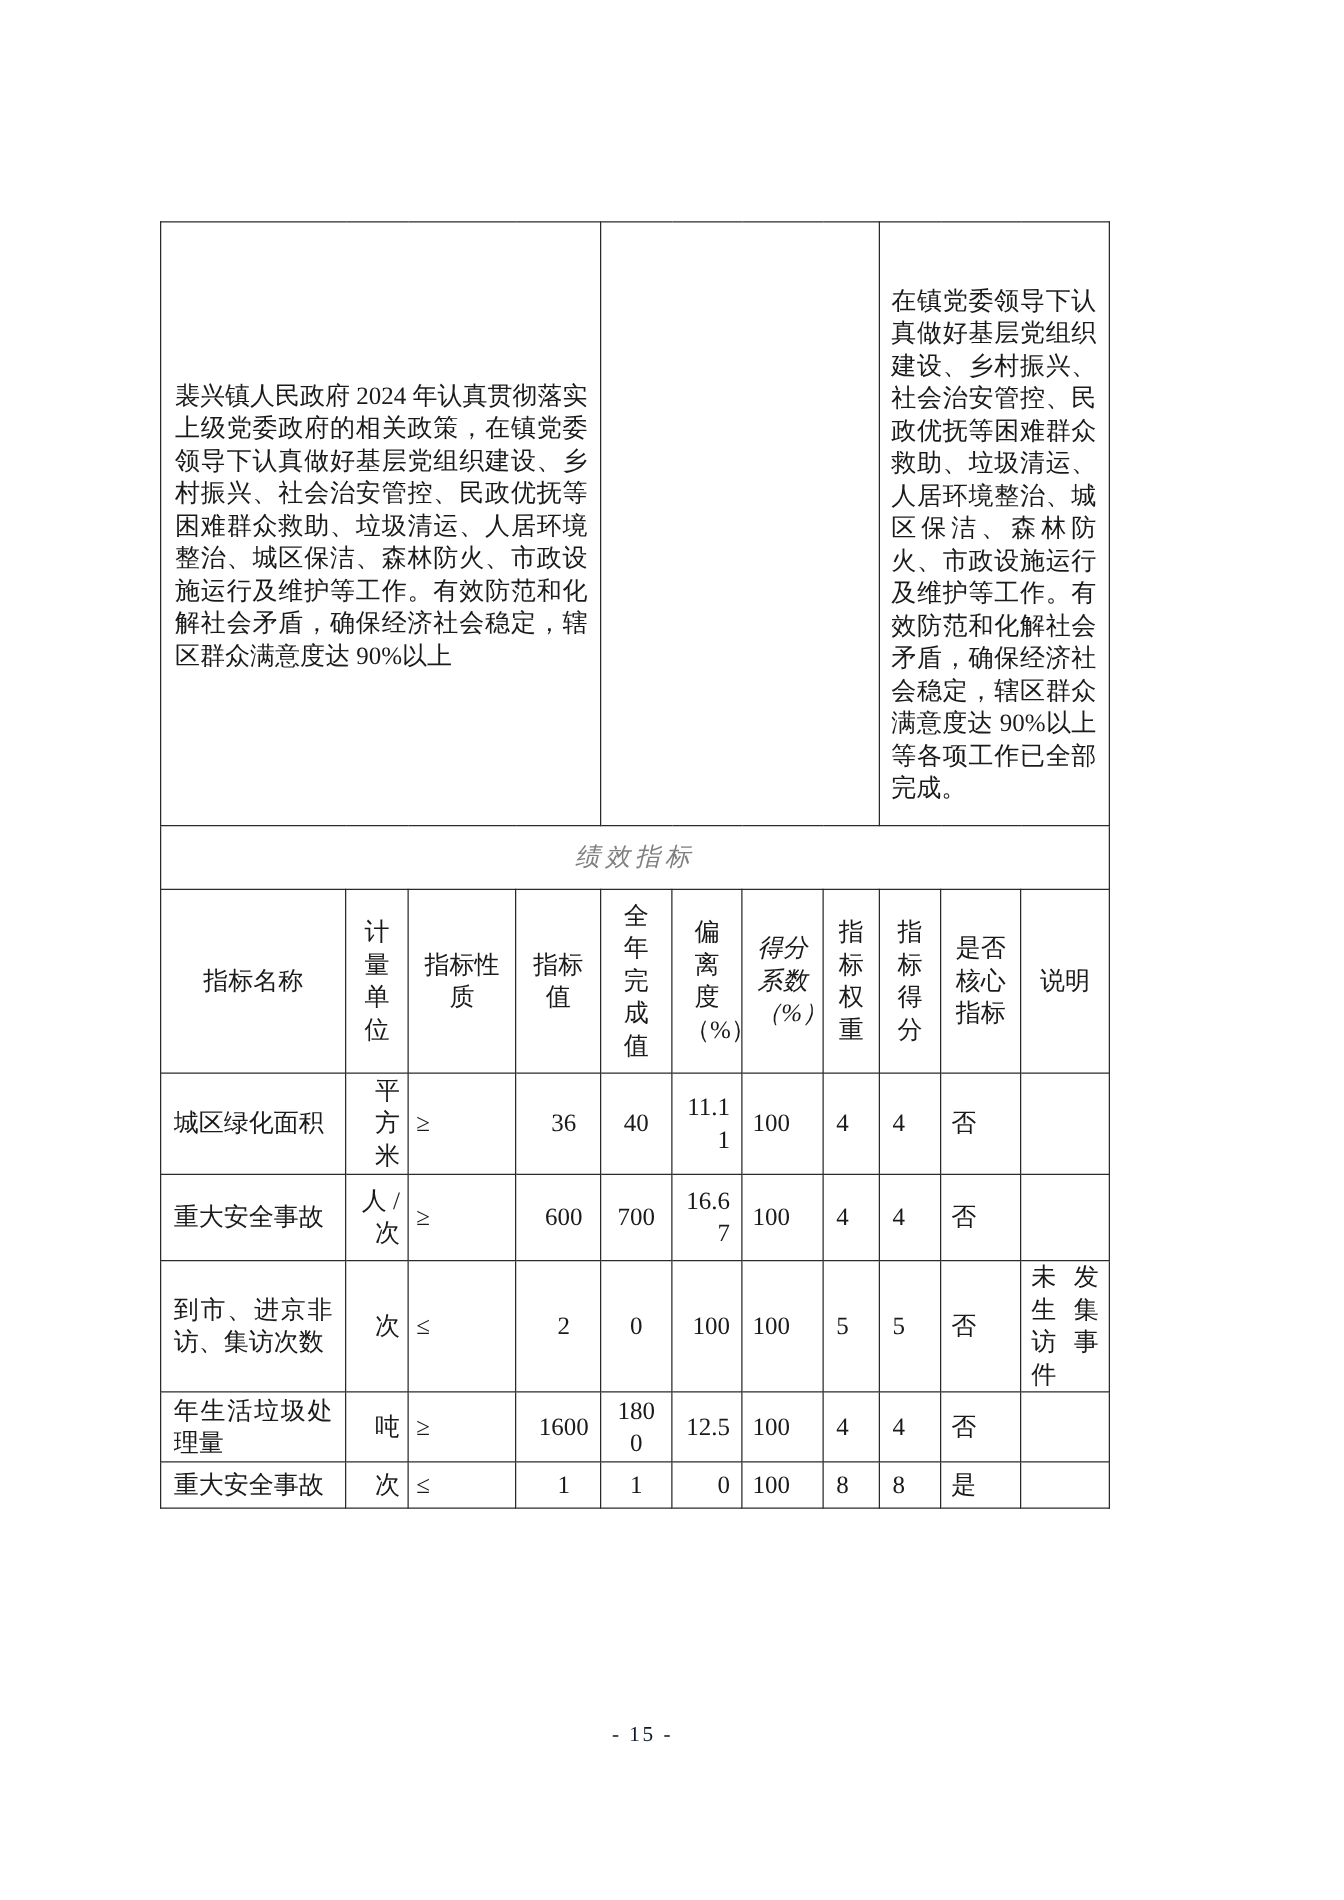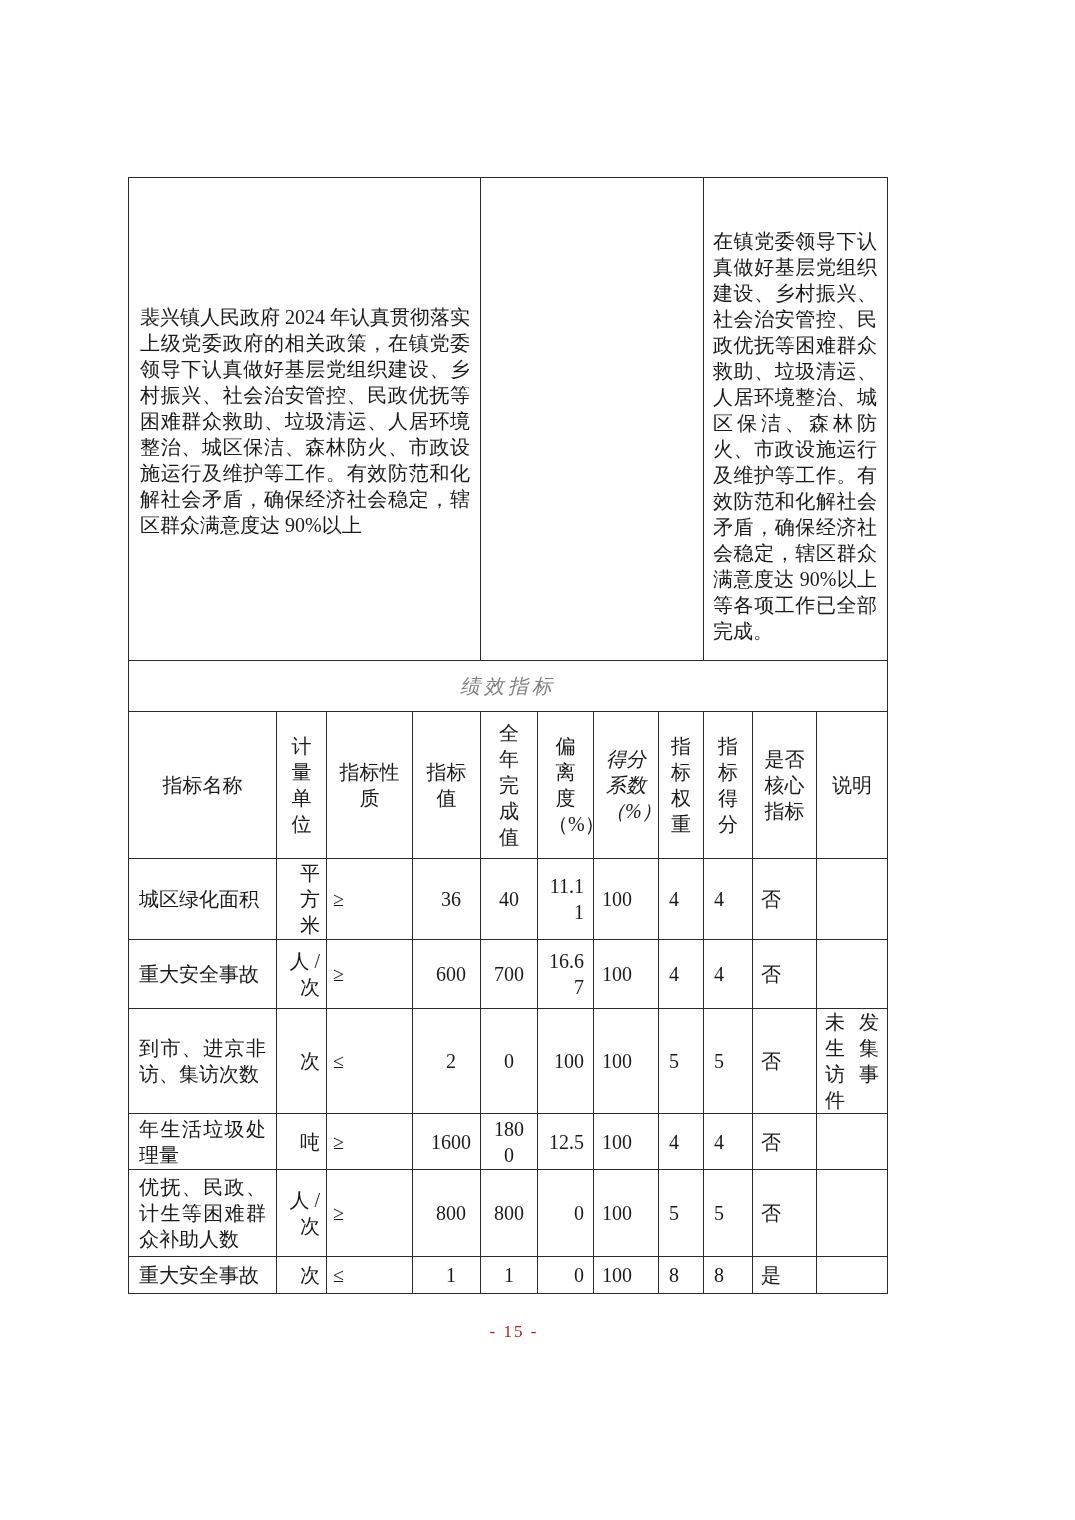--- a/index.html
+++ b/index.html
@@ -187,19 +187,6 @@
           <td class="c9">否</td>
           <td class="c10"></td>
         </tr>
-        <tr class="data-row r5">
-          <td class="c0">优抚、民政、计生等困难群众补助人数</td>
-          <td class="c1">人 /次</td>
-          <td class="c2">≥</td>
-          <td class="c3">800</td>
-          <td class="c4">800</td>
-          <td class="c5">0</td>
-          <td class="c6">100</td>
-          <td class="c7">5</td>
-          <td class="c8">5</td>
-          <td class="c9">否</td>
-          <td class="c10"></td>
-        </tr>
         <tr class="data-row r6">
           <td class="c0">重大安全事故</td>
           <td class="c1">次</td>

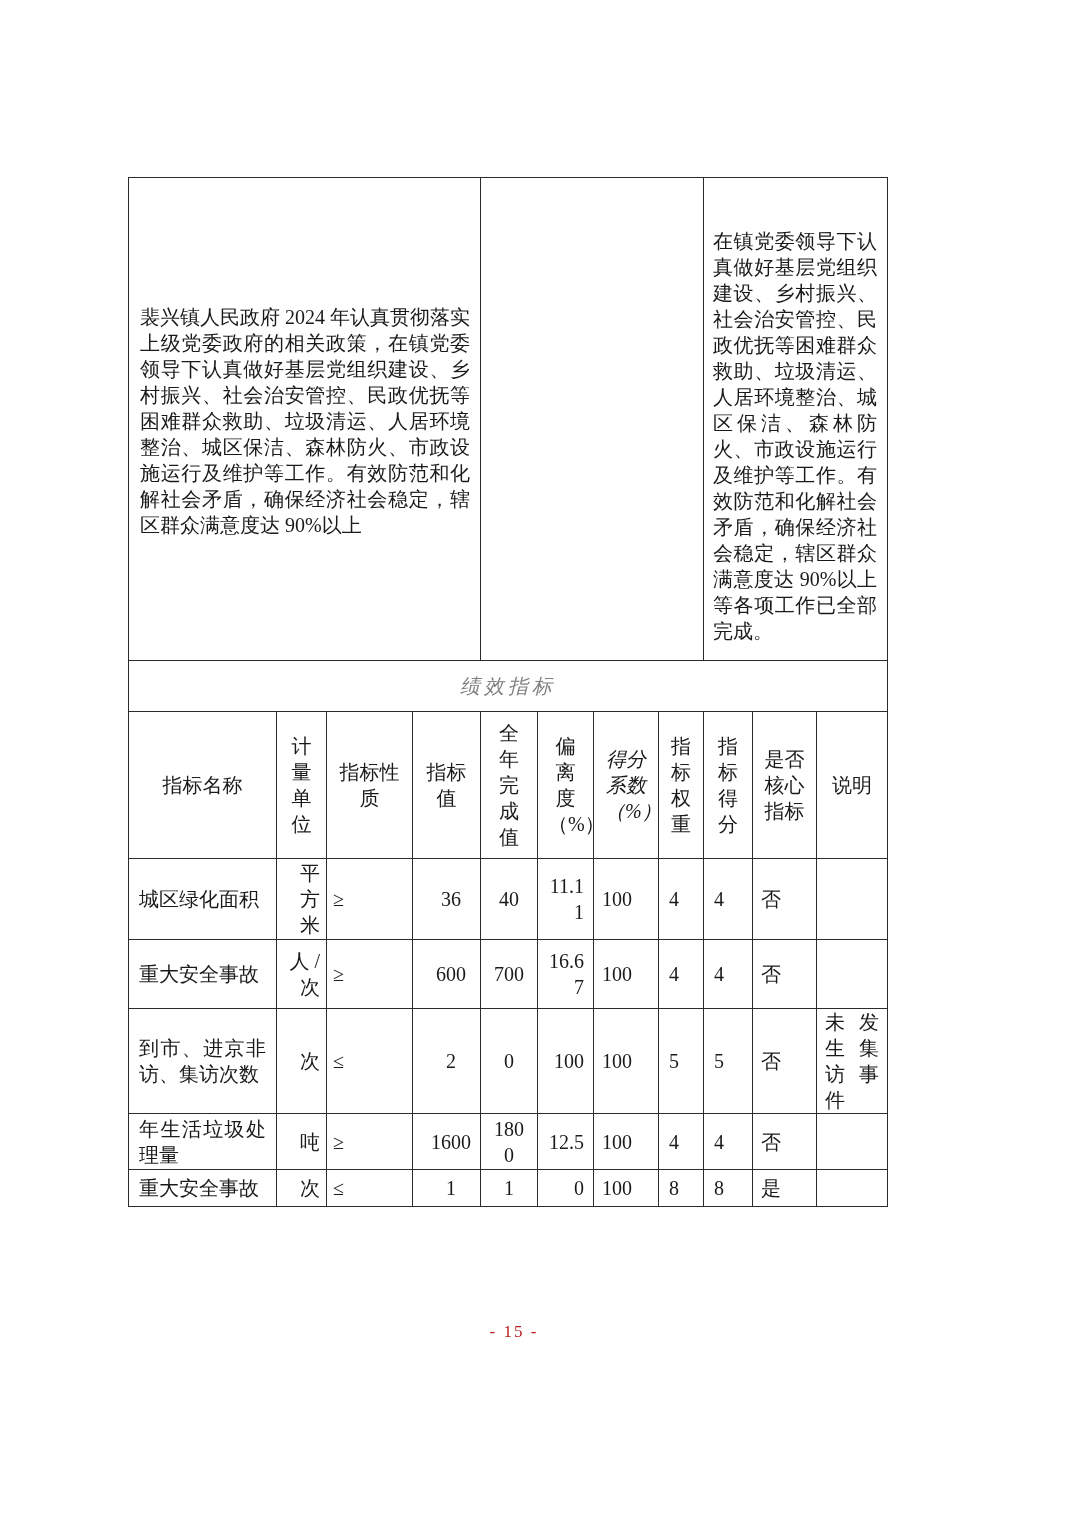--- a/index.html
+++ b/index.html
@@ -86,11 +86,11 @@
   td.c10{text-align:justify;padding:0 8px;}
   
   .footer{
-    position:absolute;left:0;top:1322px;width:1028px;
+    position:absolute;left:0;top:1378px;width:1028px;
     text-align:center;
     font-size:17px;
     letter-spacing:2px;
-    color:#b91c1c;
+    color:#0f172a;
   }
 </style>
 </head>

